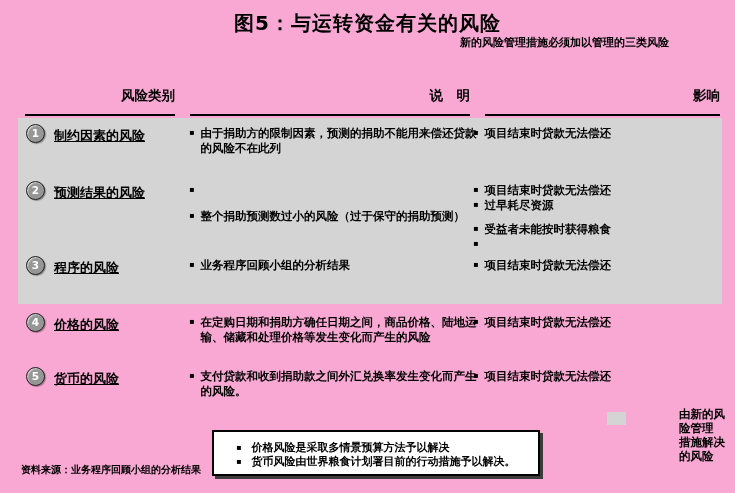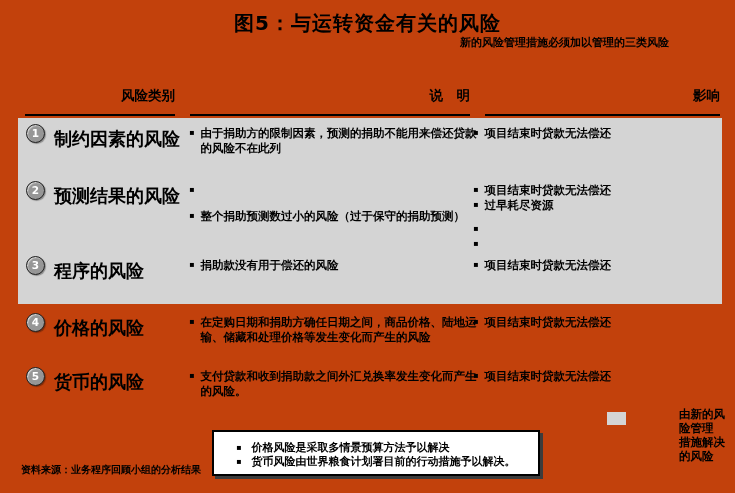--- a/index.html
+++ b/index.html
@@ -4,7 +4,7 @@
 <style>
   html,body{margin:0;padding:0;background:#fff;}
   .page{
-    position:relative;width:735px;height:493px;background:#c2410c;overflow:hidden;
+    position:relative;width:735px;height:493px;background:#f9a8d4;overflow:hidden;
     font-family:"DejaVu Sans",sans-serif;font-weight:bold;color:#000;
   }
   .title{position:absolute;top:10px;left:0;width:735px;text-align:center;font-size:20px;letter-spacing:1px;}

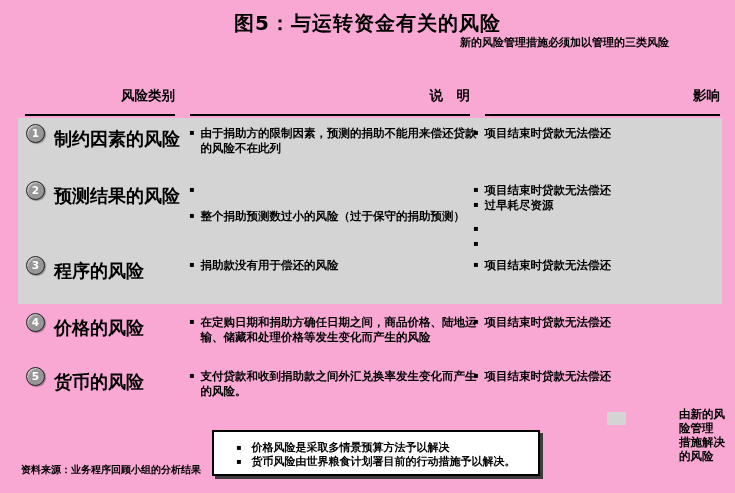--- a/index.html
+++ b/index.html
@@ -19,7 +19,7 @@
     color:#fff;font-size:10.5px;text-align:center;line-height:16px;
     box-shadow:inset 1px 1px 1px rgba(255,255,255,.6), 1px 1px 1px rgba(0,0,0,.35);
   }
-  .rlabel{position:absolute;left:54px;top:3px;font-size:18px;white-space:nowrap;}
+  .rlabel{position:absolute;left:54px;top:3px;font-size:13px;white-space:nowrap;text-decoration:underline;}
   .desc{position:absolute;left:189px;top:2px;width:292px;font-size:11.5px;line-height:14.5px;}
   .imp{position:absolute;left:473px;top:2px;width:252px;font-size:11.5px;line-height:14.5px;}
   .b{display:flex;align-items:flex-start;}

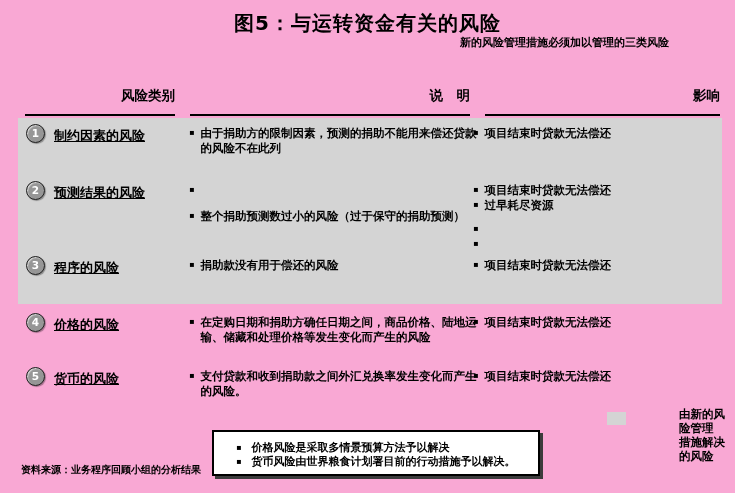--- a/index.html
+++ b/index.html
@@ -94,6 +94,7 @@
         </div>
       <div class="b" style="margin-top:10px;">
           <span class="bu">▪</span>
+          <span>受益者未能按时获得粮食</span>
         </div>
       <div class="b">
           <span class="bu">▪</span>

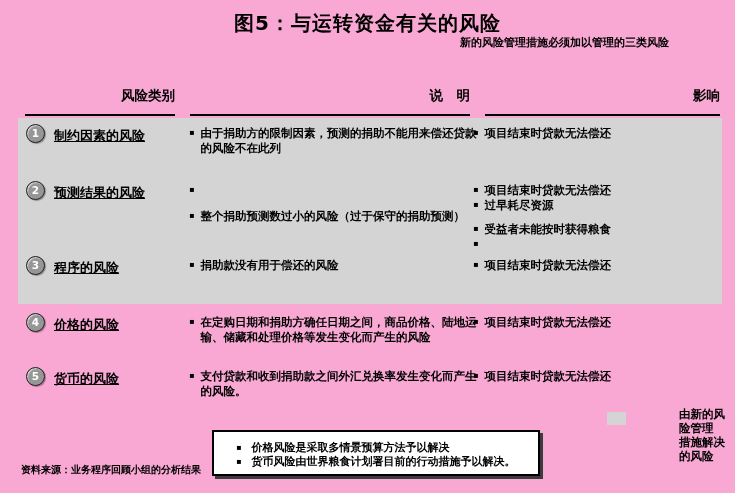--- a/index.html
+++ b/index.html
@@ -108,7 +108,7 @@
     <div class="desc">
       <div class="b">
           <span class="bu">▪</span>
-          <span>捐助款没有用于偿还的风险</span>
+          <span>业务程序回顾小组的分析结果</span>
         </div>
     </div>
     <div class="imp">

